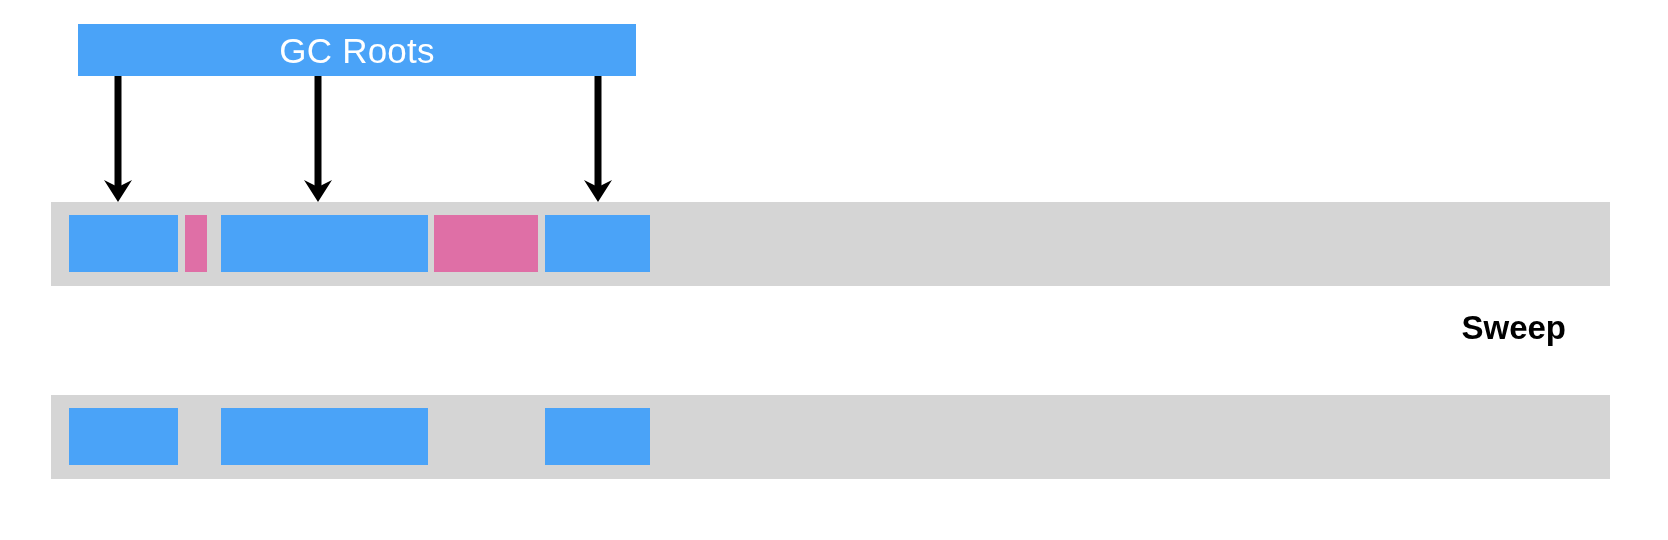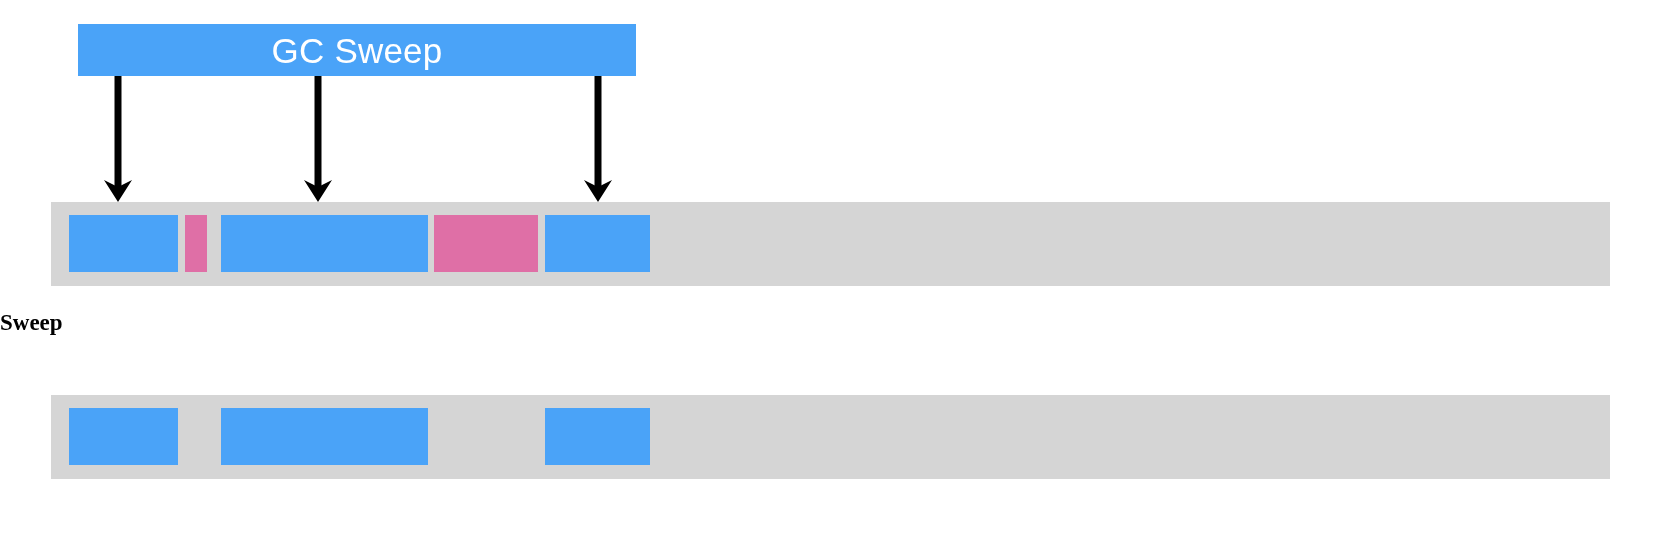--- a/index.html
+++ b/index.html
@@ -89,7 +89,7 @@
 <div id="stage">
 
   <div class="roots-box">
-    <span class="roots-label">GC Sweep</span>
+    <span class="roots-label">GC Roots</span>
   </div>
 
   <div id="arrow-layer">

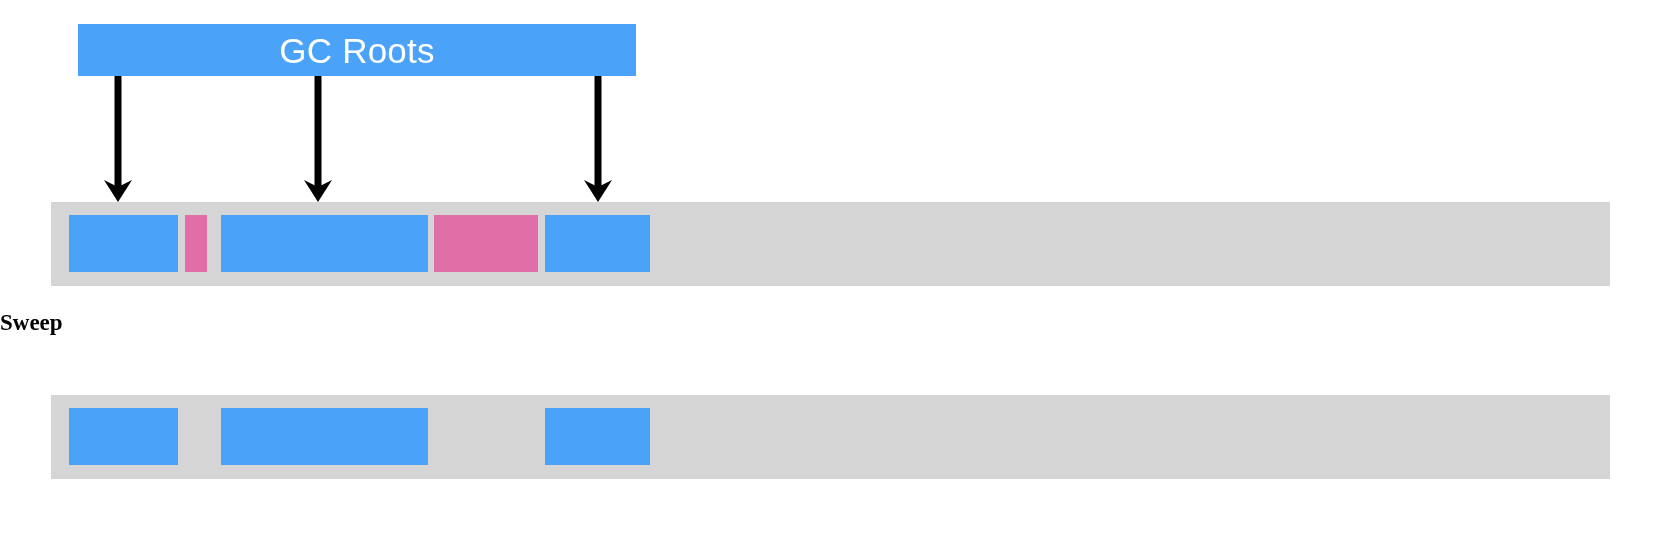--- a/index.html
+++ b/index.html
@@ -74,13 +74,12 @@
     left: 0;
     top: 311px;
     width: 1566px;
-    text-align: left;
-    font-size: 23px;
+    text-align: right;
+    font-size: 33px;
     font-weight: bold;
     color: #000000;
     line-height: 1;
     white-space: nowrap;
-    font-family: Liberation Serif, serif;
   }
 </style>
 </head>

